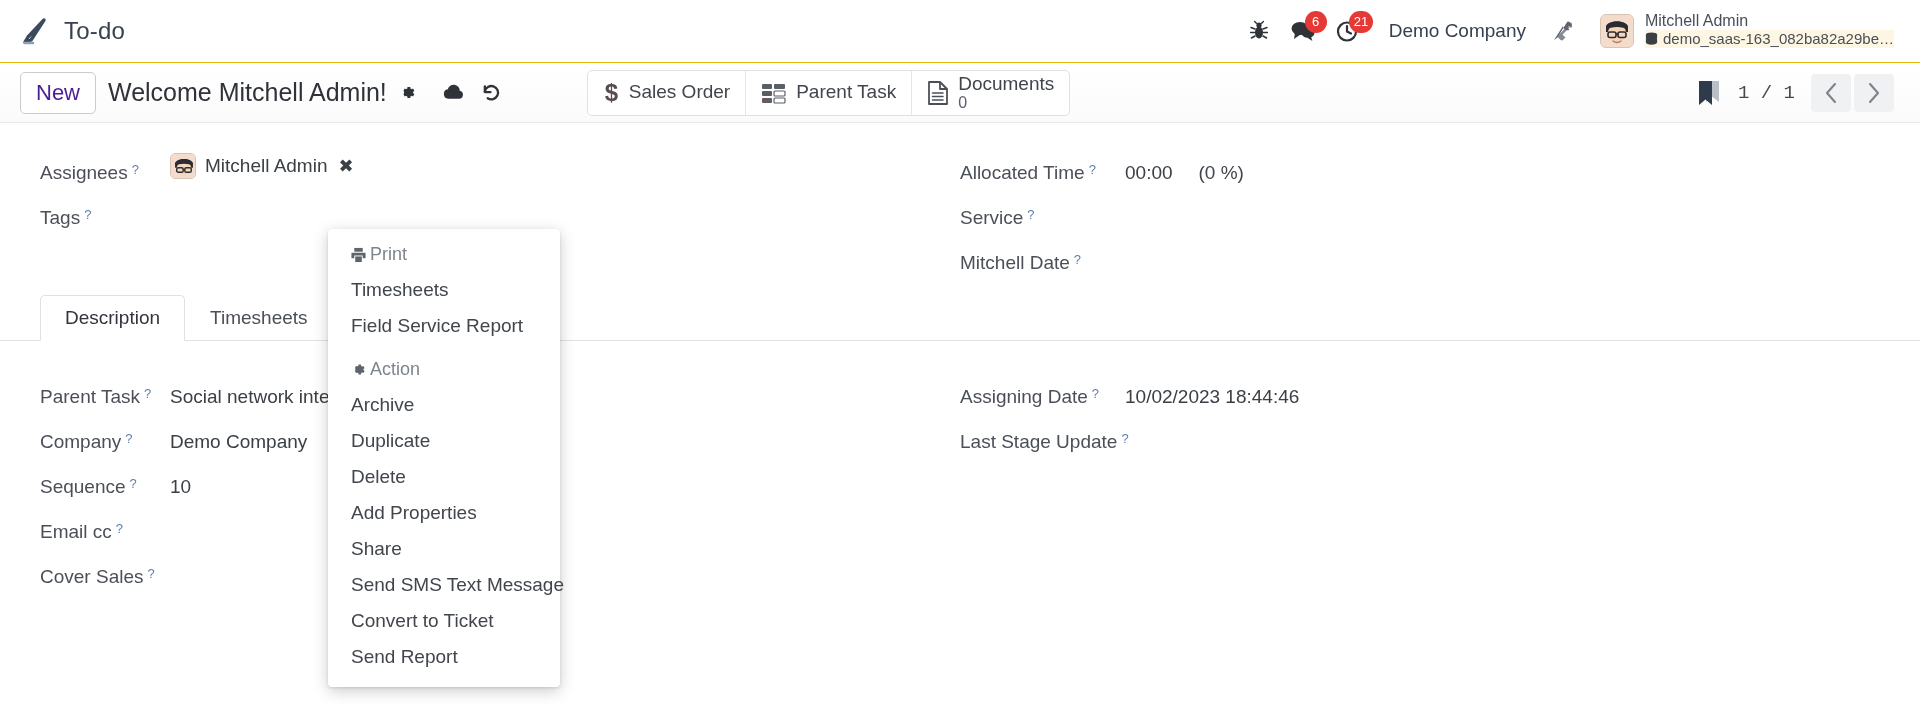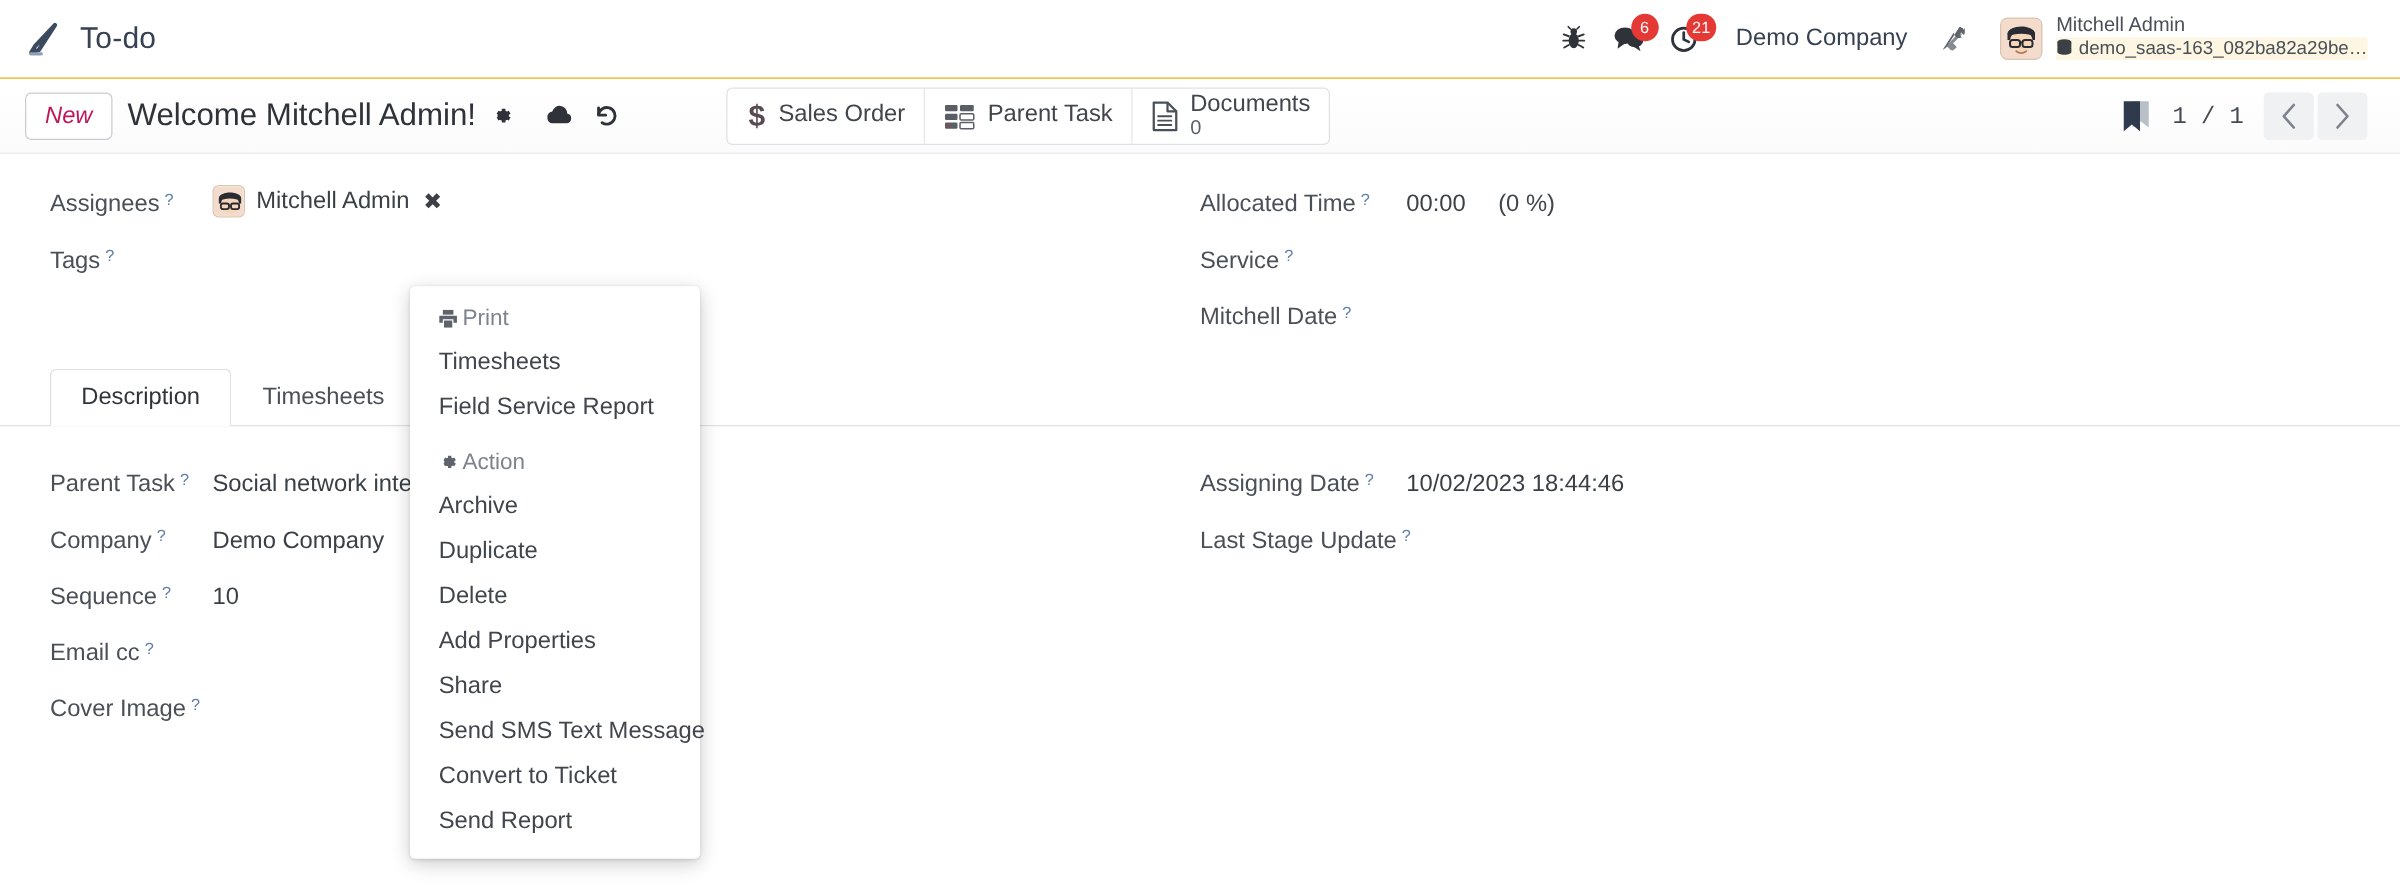--- a/index.html
+++ b/index.html
@@ -93,11 +93,10 @@
     border-radius: 5px;
     background: #fff;
     padding: 7px 15px;
-    font-size: 19px;
-    color: #be185d;
+    font-size: 22px;
+    color: #4c1d95;
     cursor: pointer;
     margin-right: 12px;
-    font-style: italic;
   }
   .breadcrumb {
     display: flex; align-items: center; gap: 11px;

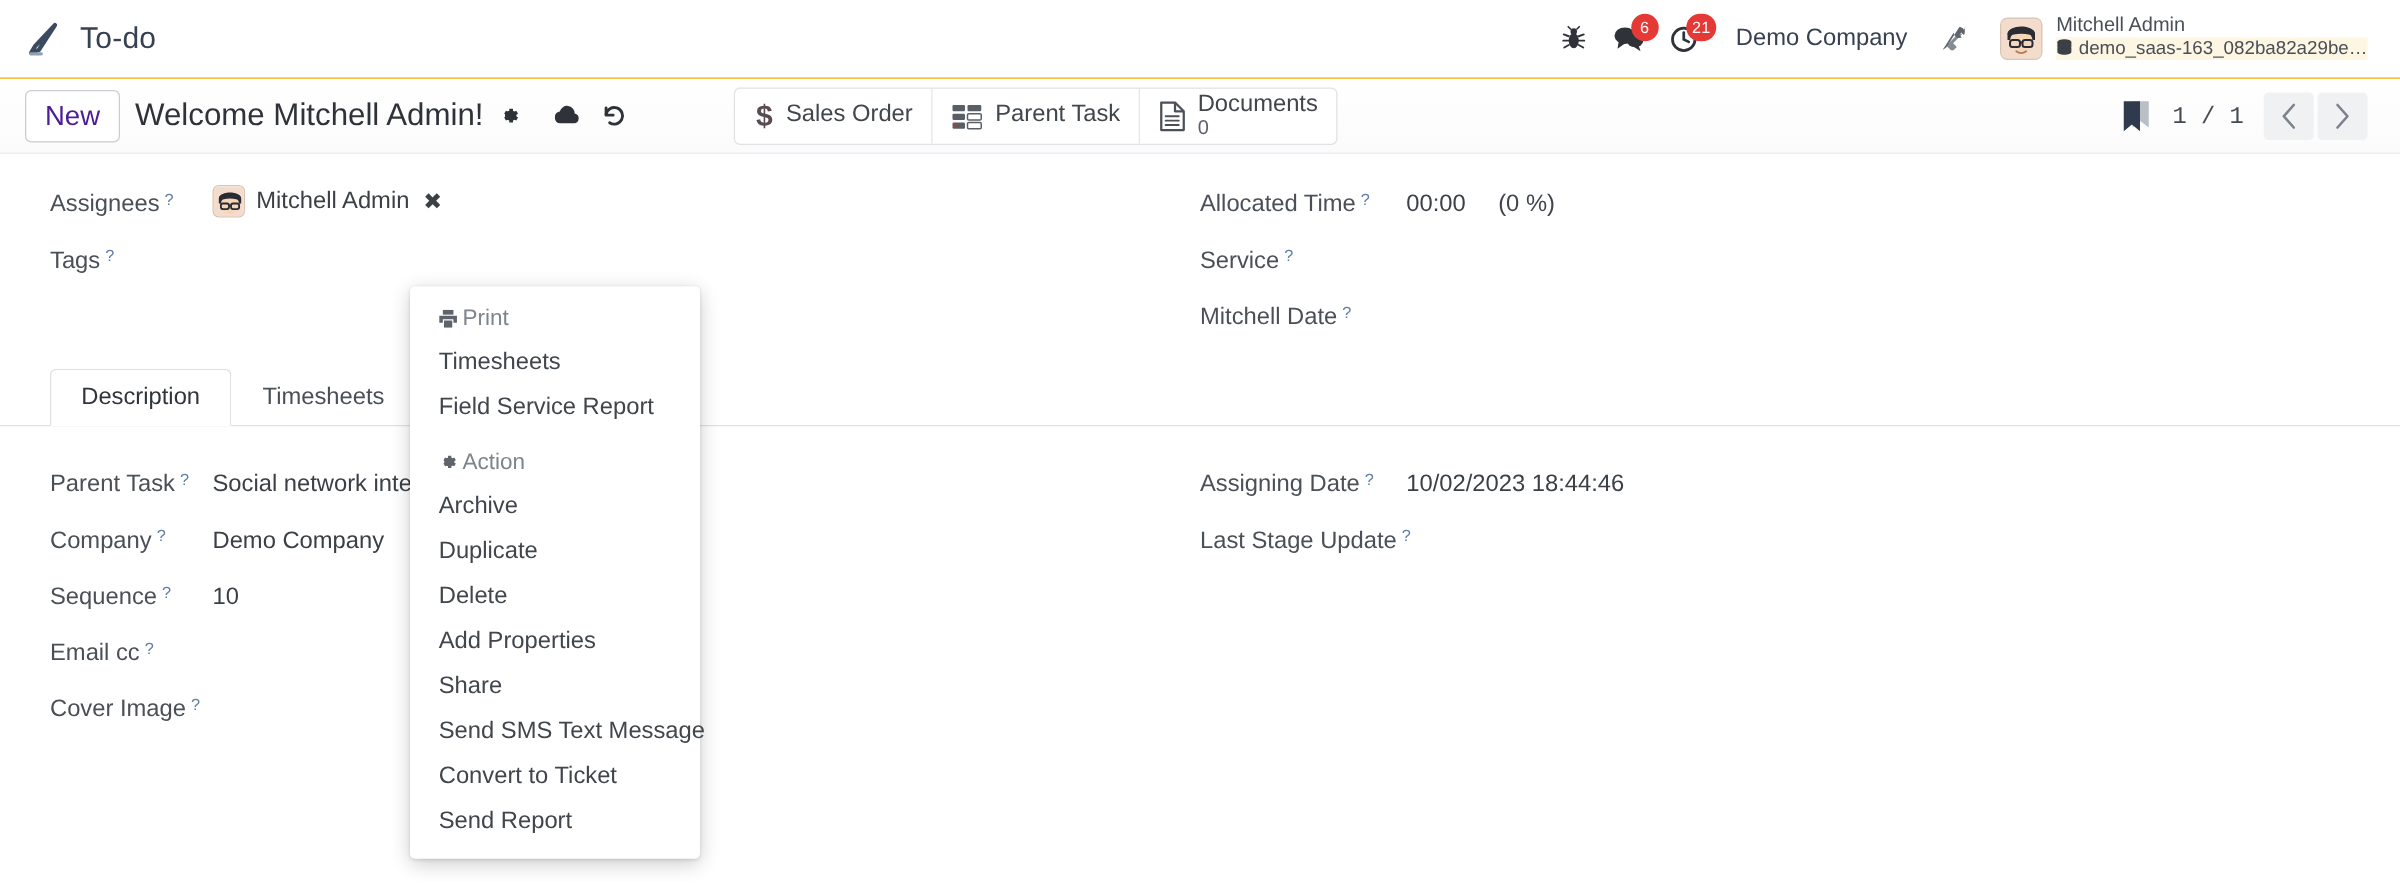--- a/index.html
+++ b/index.html
@@ -166,7 +166,7 @@
 
   .field-row {
     display: flex;
-    align-items: center;
+    align-items: flex-end;
     min-height: 45px;
     padding-top: 4px;
   }

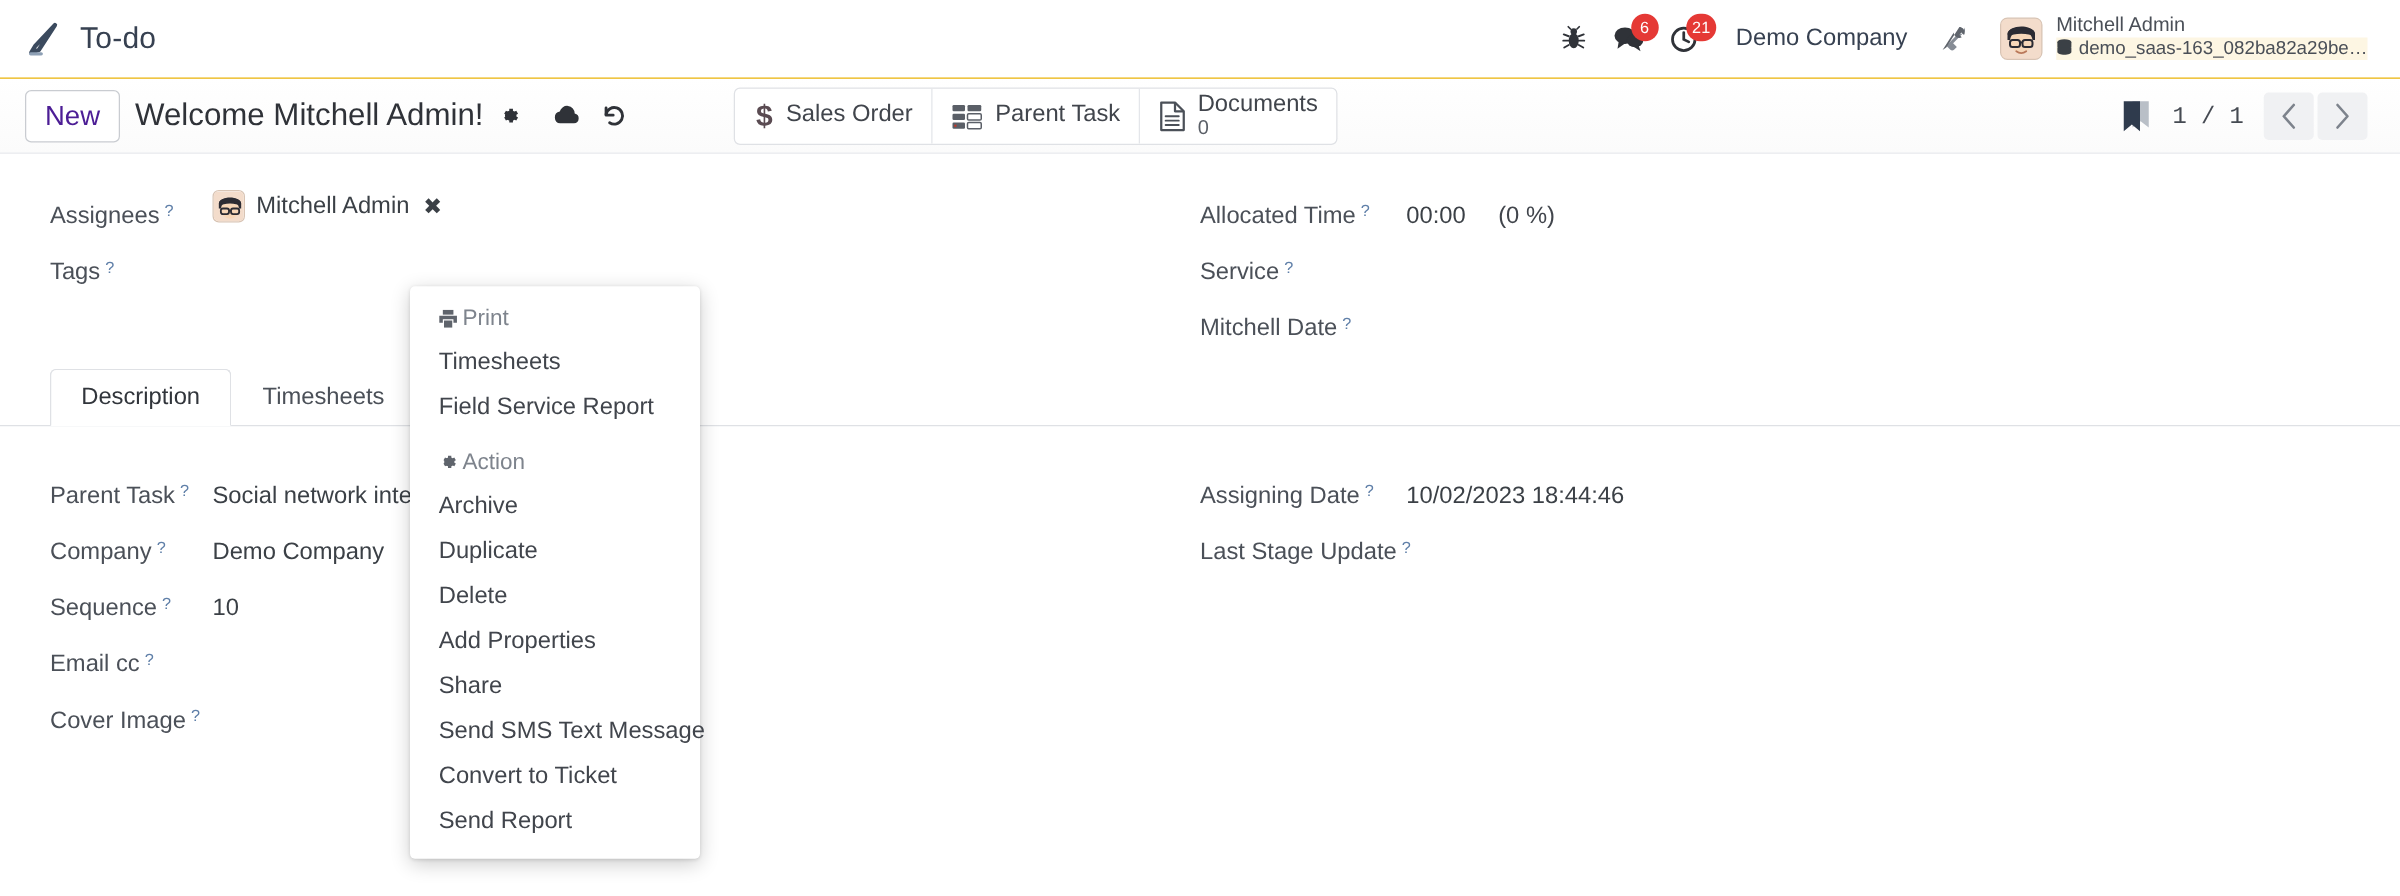--- a/index.html
+++ b/index.html
@@ -562,7 +562,7 @@
 
           <div class="field-row">
             <div class="f-label lw-left">
-              <span>Cover Image</span>
+              <span>Cover Sales</span>
               <span class="q">?</span>
             </div>
             <div class="f-value"></div>

